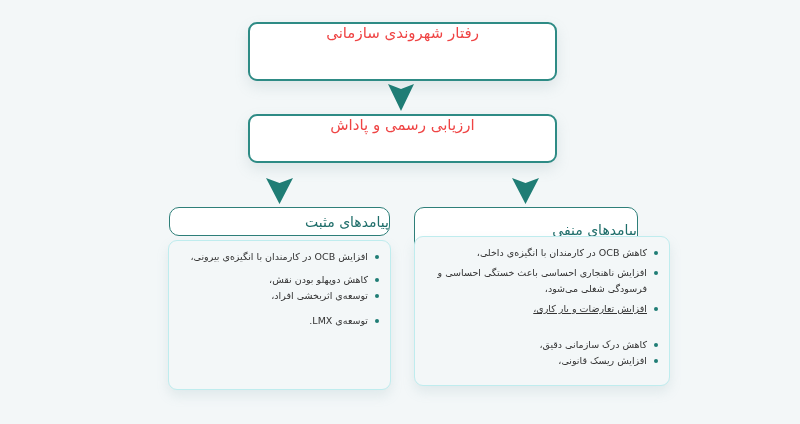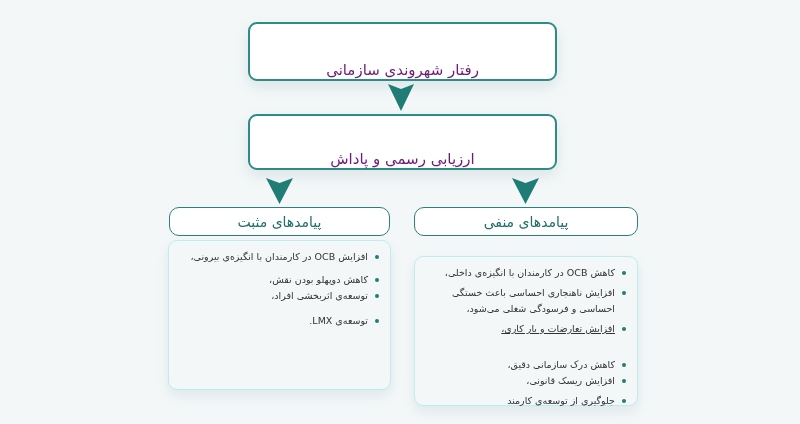--- a/index.html
+++ b/index.html
@@ -17,9 +17,9 @@
       border-radius: 9px;
       box-sizing: border-box;
       display: flex;
-      align-items: flex-end;
+      align-items: flex-start;
       justify-content: center;
-      color: #701a75;
+      color: #ef4444;
       direction: rtl;
       box-shadow: 0 6px 14px rgba(120,150,155,0.18);
     }

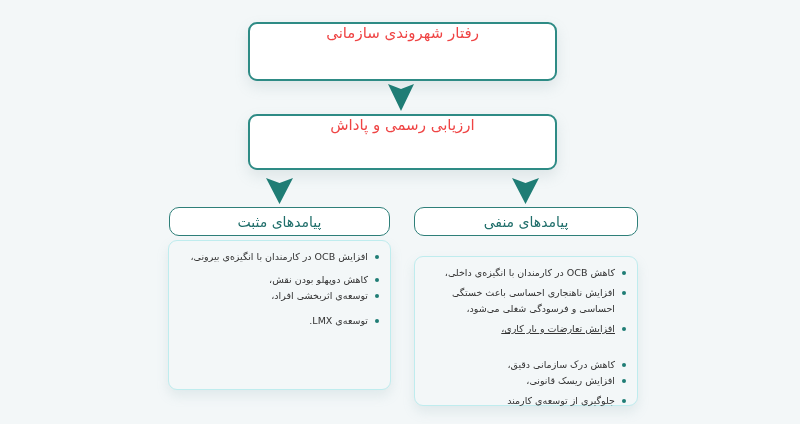--- a/index.html
+++ b/index.html
@@ -81,7 +81,7 @@
   </svg>
 </div>
 
-<div class="box main-box" style="left:248px; top:114px; width:309px; height:56px;">
+<div class="box main-box" style="left:248px; top:114px; width:309px; height:49px;">
   <span>ارزیابی رسمی و پاداش</span>
 </div>
 

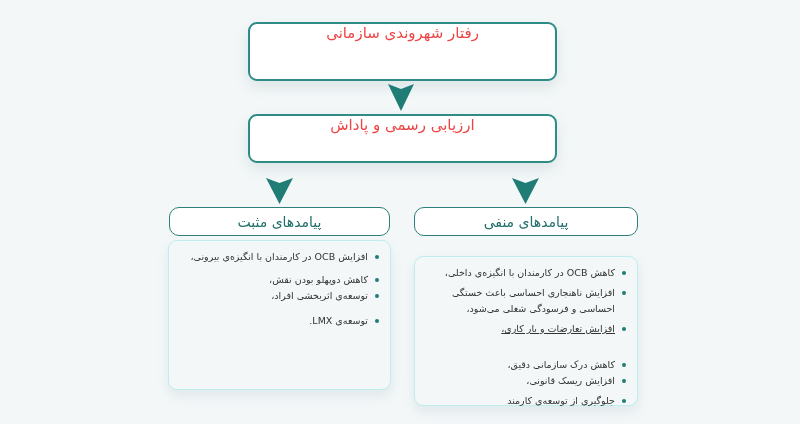--- a/index.html
+++ b/index.html
@@ -32,7 +32,6 @@
       box-sizing: border-box;
       display: flex;
       align-items: center;
-      justify-content: center;
       color: #1f6e6a;
       font-size: 14px;
       direction: rtl;

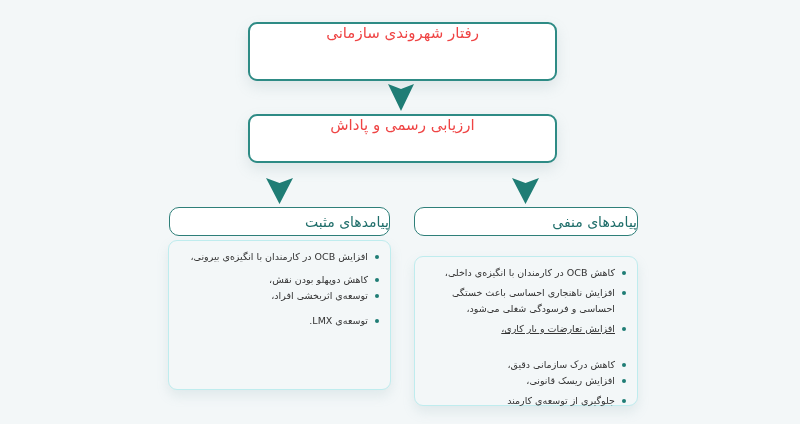--- a/index.html
+++ b/index.html
@@ -100,7 +100,7 @@
   <span>پیامدهای مثبت</span>
 </div>
 
-<div class="sub-header" style="left:414px; top:207px; width:224px; height:29px;">
+<div class="sub-header" style="left:414px; top:207px; width:224px; height:45px;">
   <span>پیامدهای منفی</span>
 </div>
 

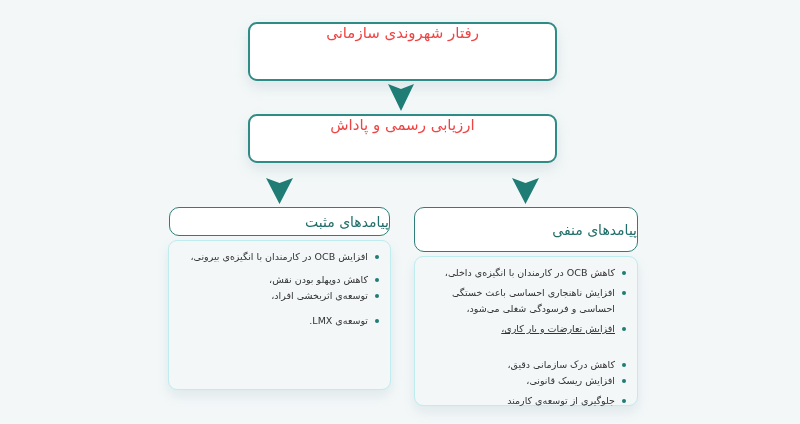--- a/index.html
+++ b/index.html
@@ -125,7 +125,7 @@
   </ul>
 </div>
 
-<div class="content-box" style="left:414px; top:256px; width:224px; height:150px; padding:8px 11px 0 8px;">
+<div class="content-box" style="left:414px; top:236px; width:256px; height:150px; padding:8px 11px 0 8px;">
   <ul>
     <li style="margin-bottom:4px;">
       <span class="dot"></span>

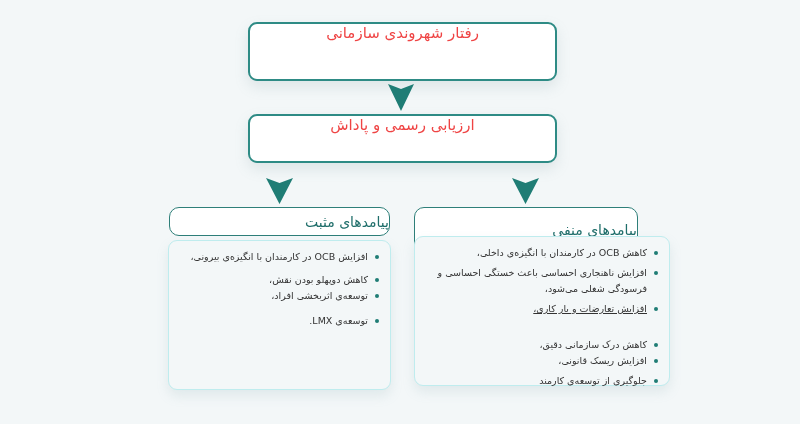--- a/index.html
+++ b/index.html
@@ -147,10 +147,6 @@
       <span class="dot"></span>
       <span>افزایش ریسک قانونی،</span>
     </li>
-    <li>
-      <span class="dot"></span>
-      <span>جلوگیری از توسعه‌ی کارمند</span>
-    </li>
   </ul>
 </div>
 

